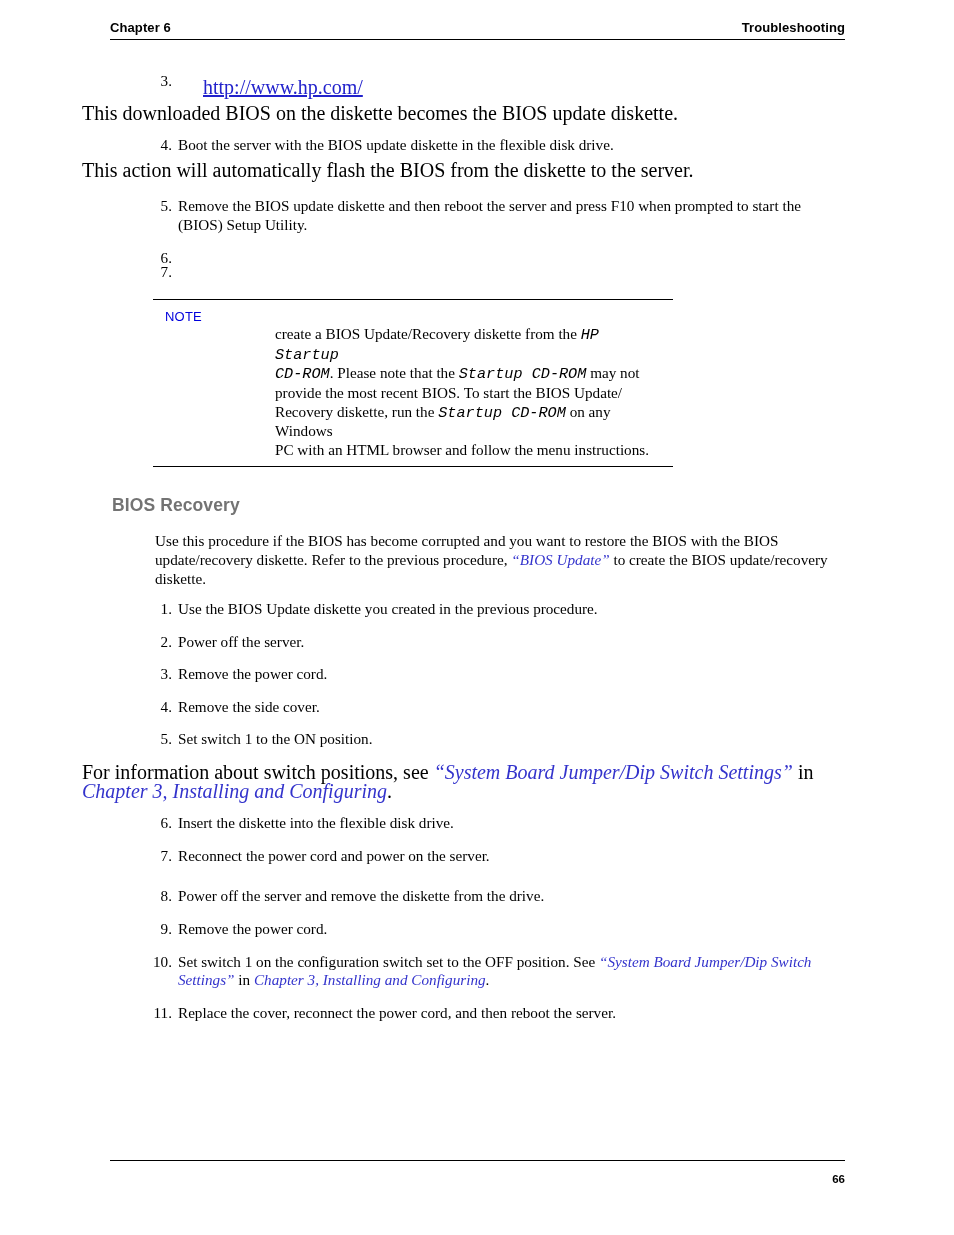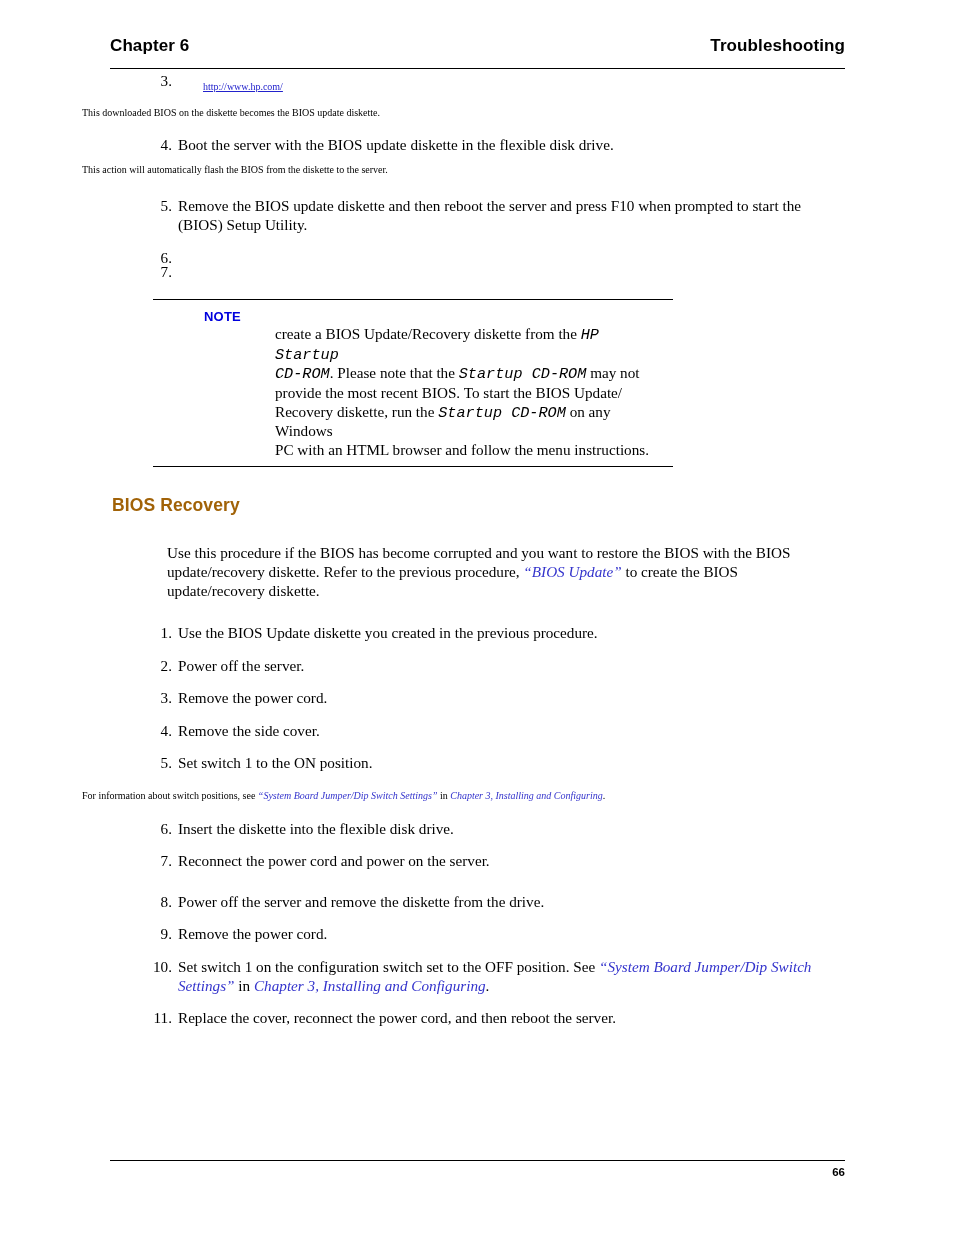--- a/index.html
+++ b/index.html
@@ -28,16 +28,16 @@
   .header {
     position: absolute;
     left: 110px;
-    top: 36px;
+    top: 20px;
     width: 735px;
     display: flex;
     justify-content: space-between;
     align-items: flex-end;
     font-family: "Liberation Sans", sans-serif;
     font-weight: bold;
-    font-size: 17px;
+    font-size: 13px;
     letter-spacing: 0.1px;
-    padding-bottom: 12px;
+    padding-bottom: 4px;
     border-bottom: 1.6px solid #000;
   }
   .header .h-left  { text-align: left; }

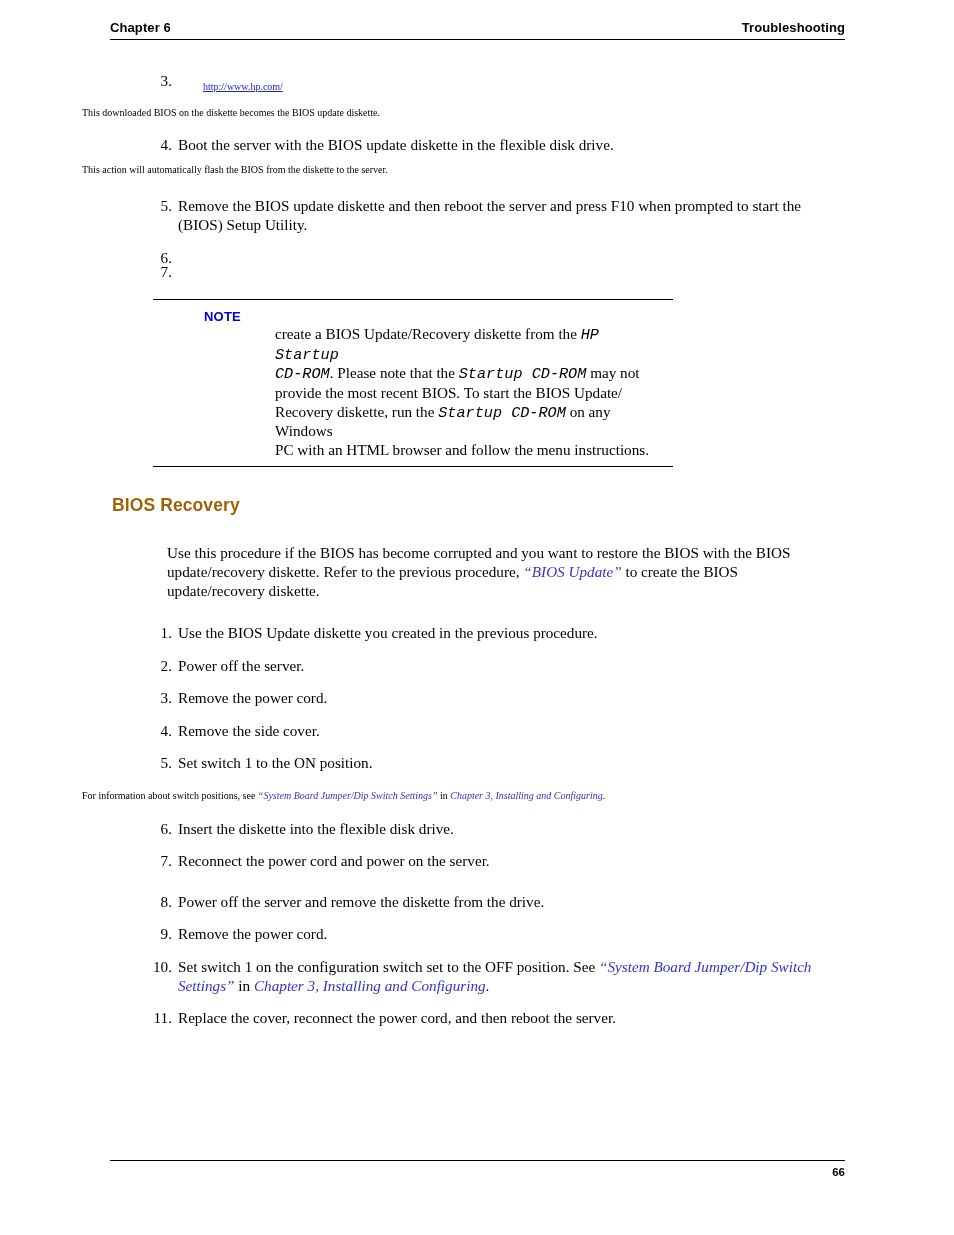--- a/index.html
+++ b/index.html
@@ -75,7 +75,7 @@
   .sub {
     margin: 0 0 6px 0;
     padding: 0 112px 0 82px;
-    font-size: 10px;
+    font-size: 20px;
     line-height: 18.6px;
   }
   .sub.url-line {

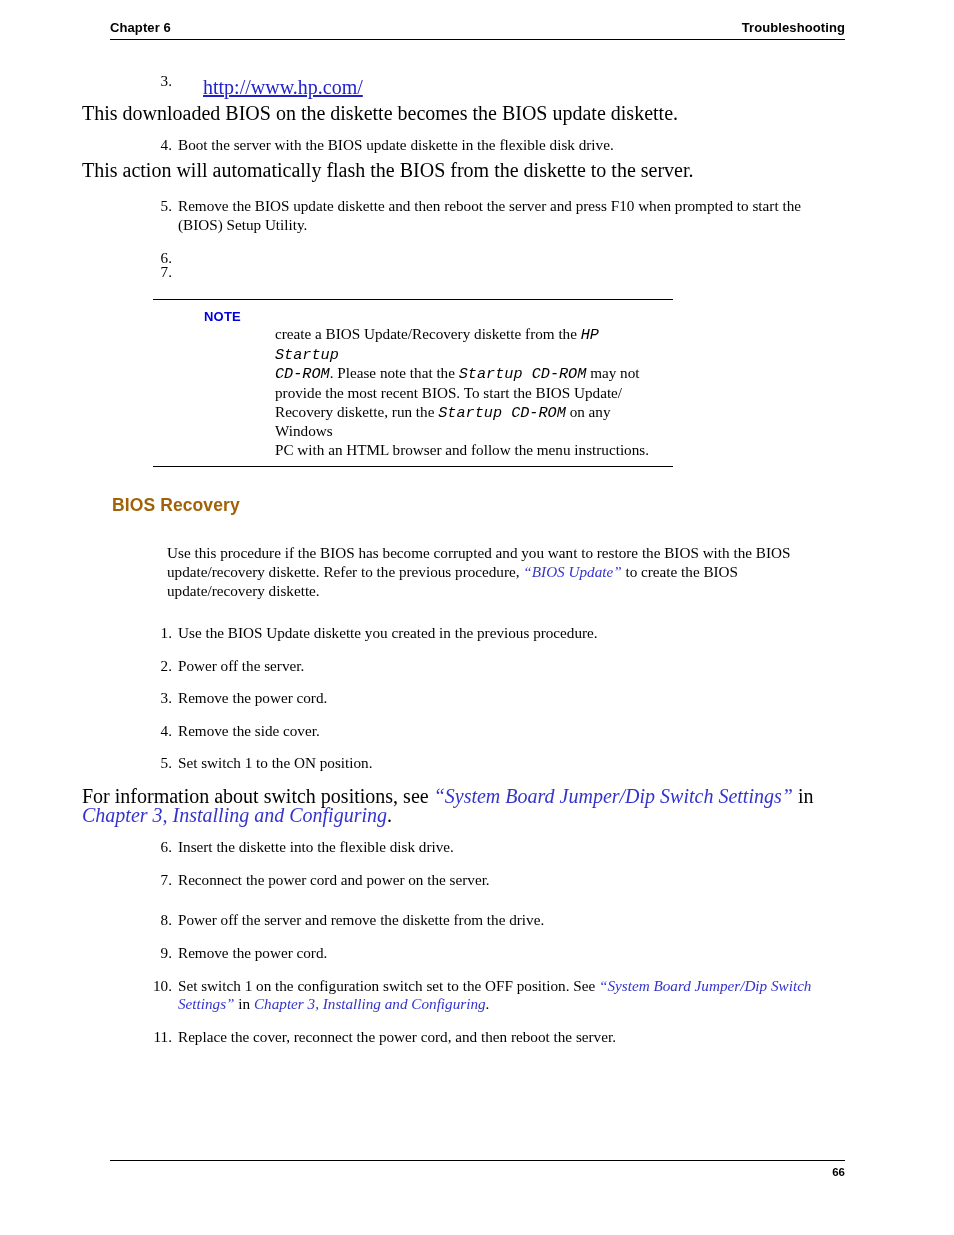--- a/index.html
+++ b/index.html
@@ -111,11 +111,10 @@
     left: 12px;
     top: 9px;
     font-family: "Liberation Sans", sans-serif;
-    font-weight: bold;
+    font-weight: normal;
     font-size: 13px;
     color: #0000dd;
     letter-spacing: 0.2px;
-    margin-left: 39px;
   }
   .note-body {
     margin-left: 122px;

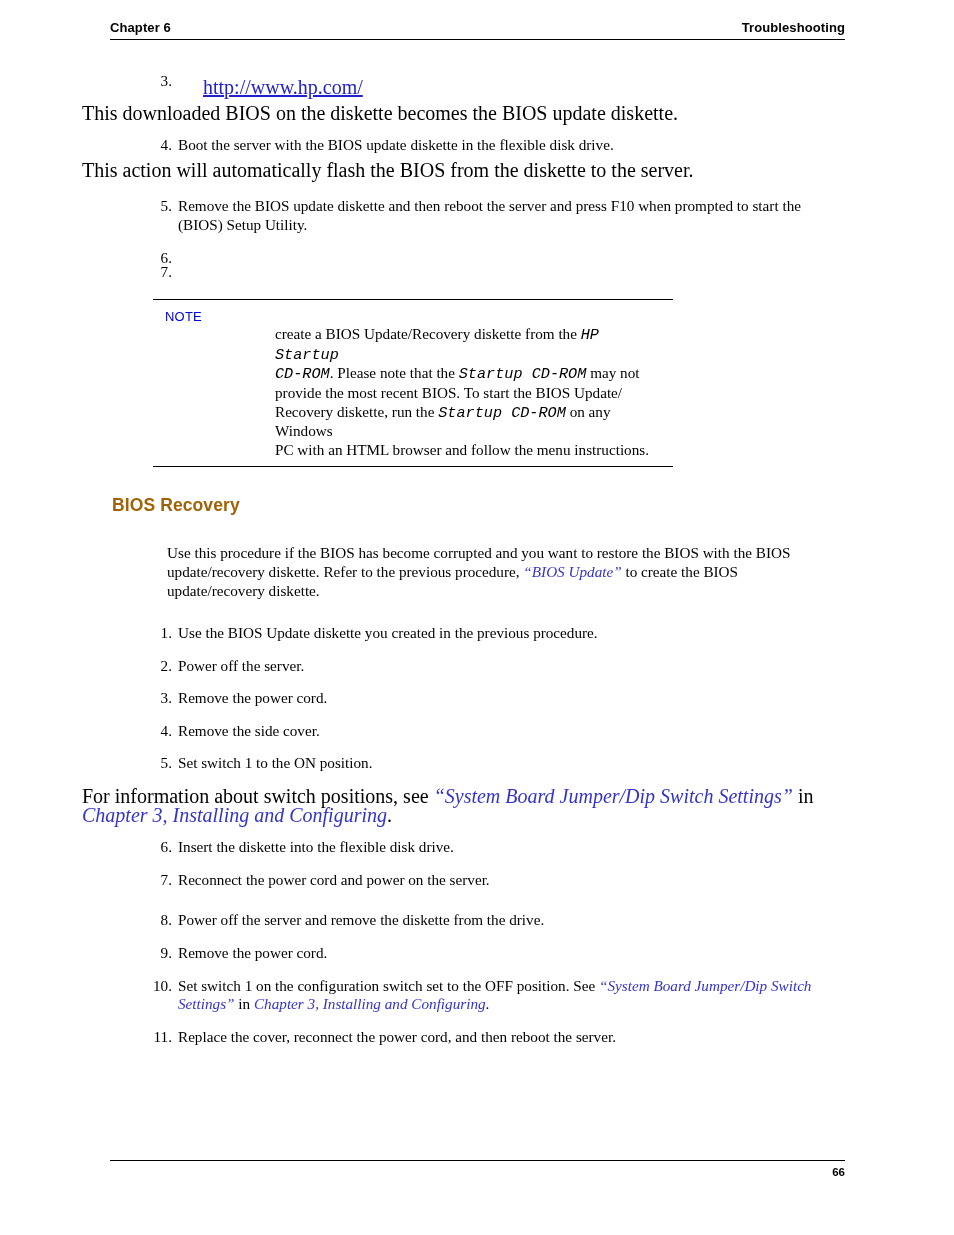--- a/index.html
+++ b/index.html
@@ -130,7 +130,7 @@
     font-weight: bold;
     font-size: 17.5px;
     letter-spacing: 0.1px;
-    color: #a16207;
+    color: #737373;
   }
 
   .intro {

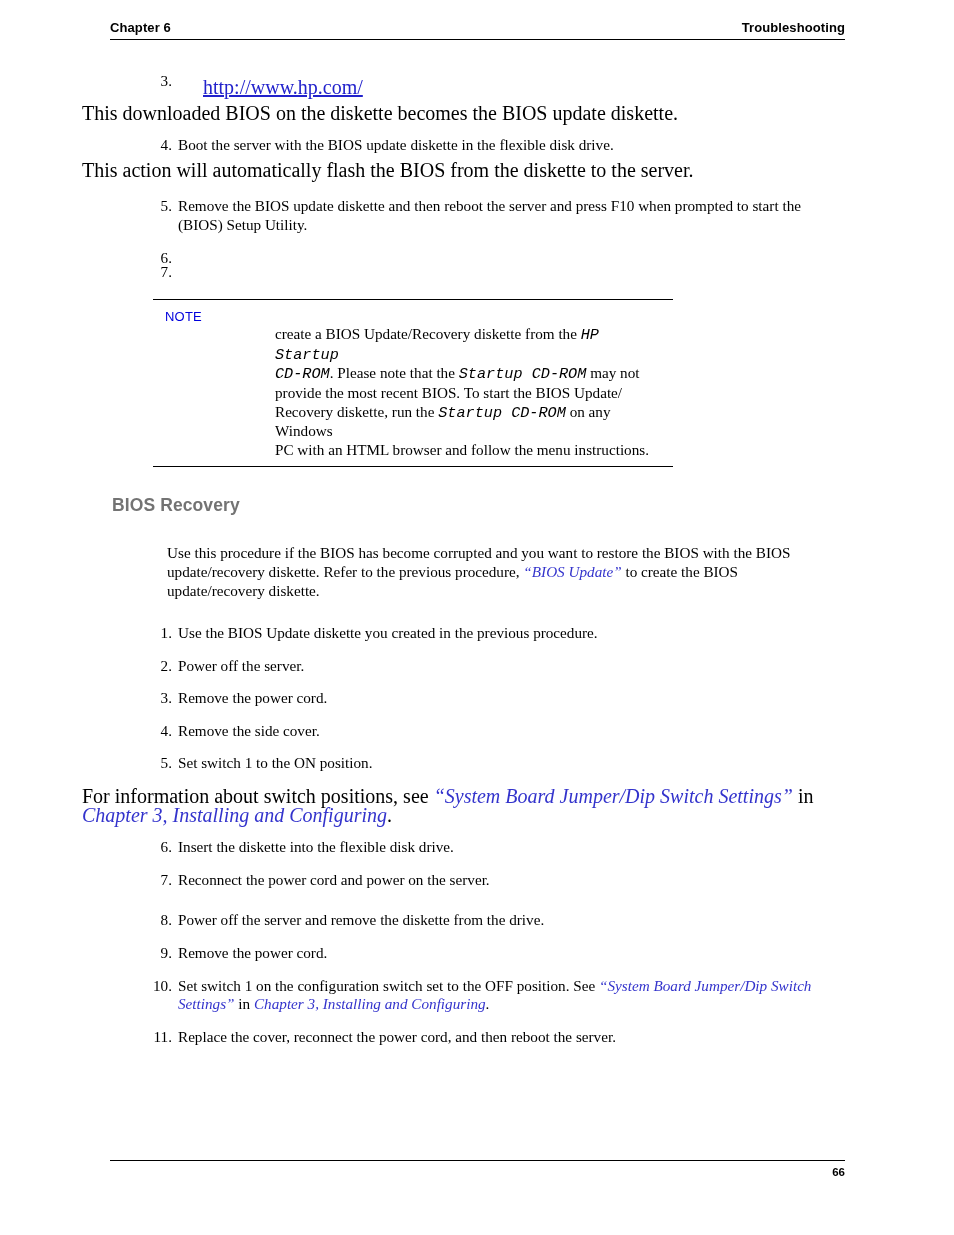--- a/index.html
+++ b/index.html
@@ -134,7 +134,7 @@
   }
 
   .intro {
-    margin: 12px;
+    margin: 0;
     padding: 0 112px 0 155px;
     font-size: 15.2px;
     line-height: 18.6px;

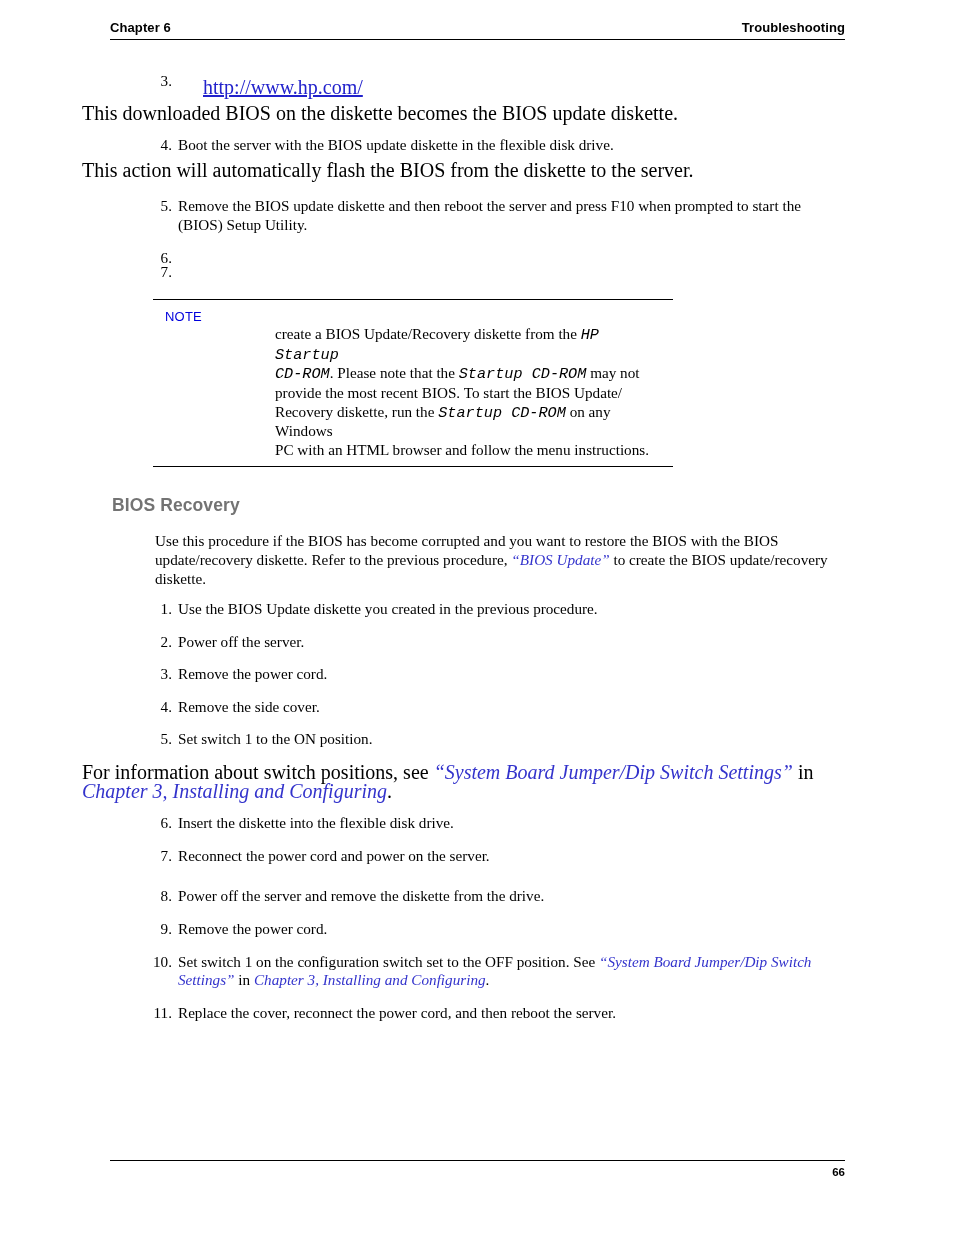--- a/index.html
+++ b/index.html
@@ -147,7 +147,7 @@
     top: 1160px;
     width: 735px;
     border-top: 1.6px solid #000;
-    padding-top: 5px;
+    padding-top: 12px;
     font-family: "Liberation Sans", sans-serif;
     font-weight: bold;
     font-size: 11.5px;

